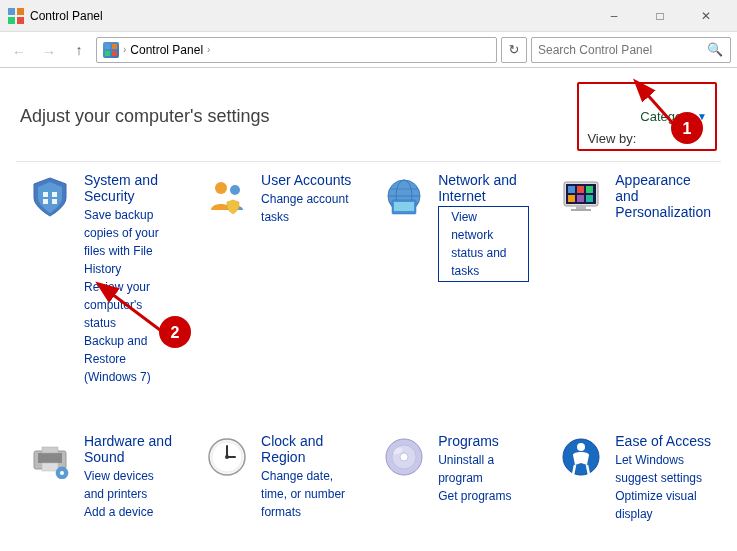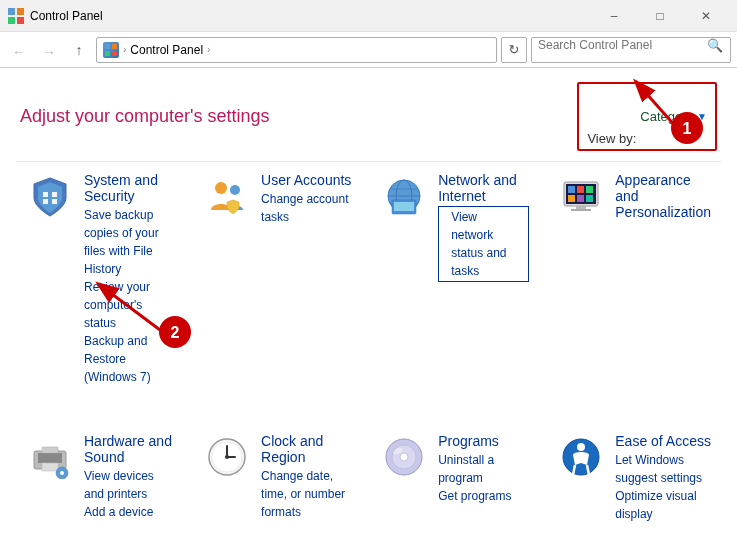--- a/index.html
+++ b/index.html
@@ -112,7 +112,7 @@
       height: 26px;
       border: 1px solid #abadb3;
       display: flex;
-      align-items: flex-start;
+      align-items: center;
       padding: 0 6px;
       background: #fff;
       border-radius: 2px;

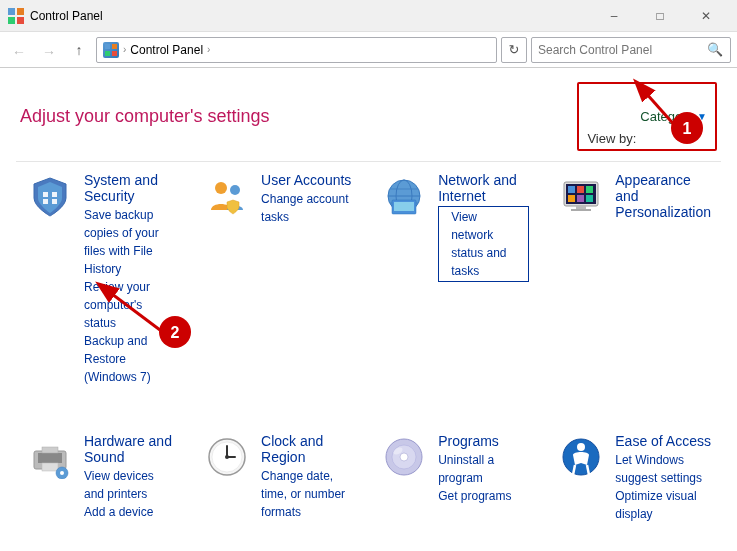--- a/index.html
+++ b/index.html
@@ -146,7 +146,7 @@
     .page-title {
       font-size: 18px;
       font-weight: 300;
-      color: #be185d;
+      color: #404040;
     }
     .view-by {
       display: flex;

